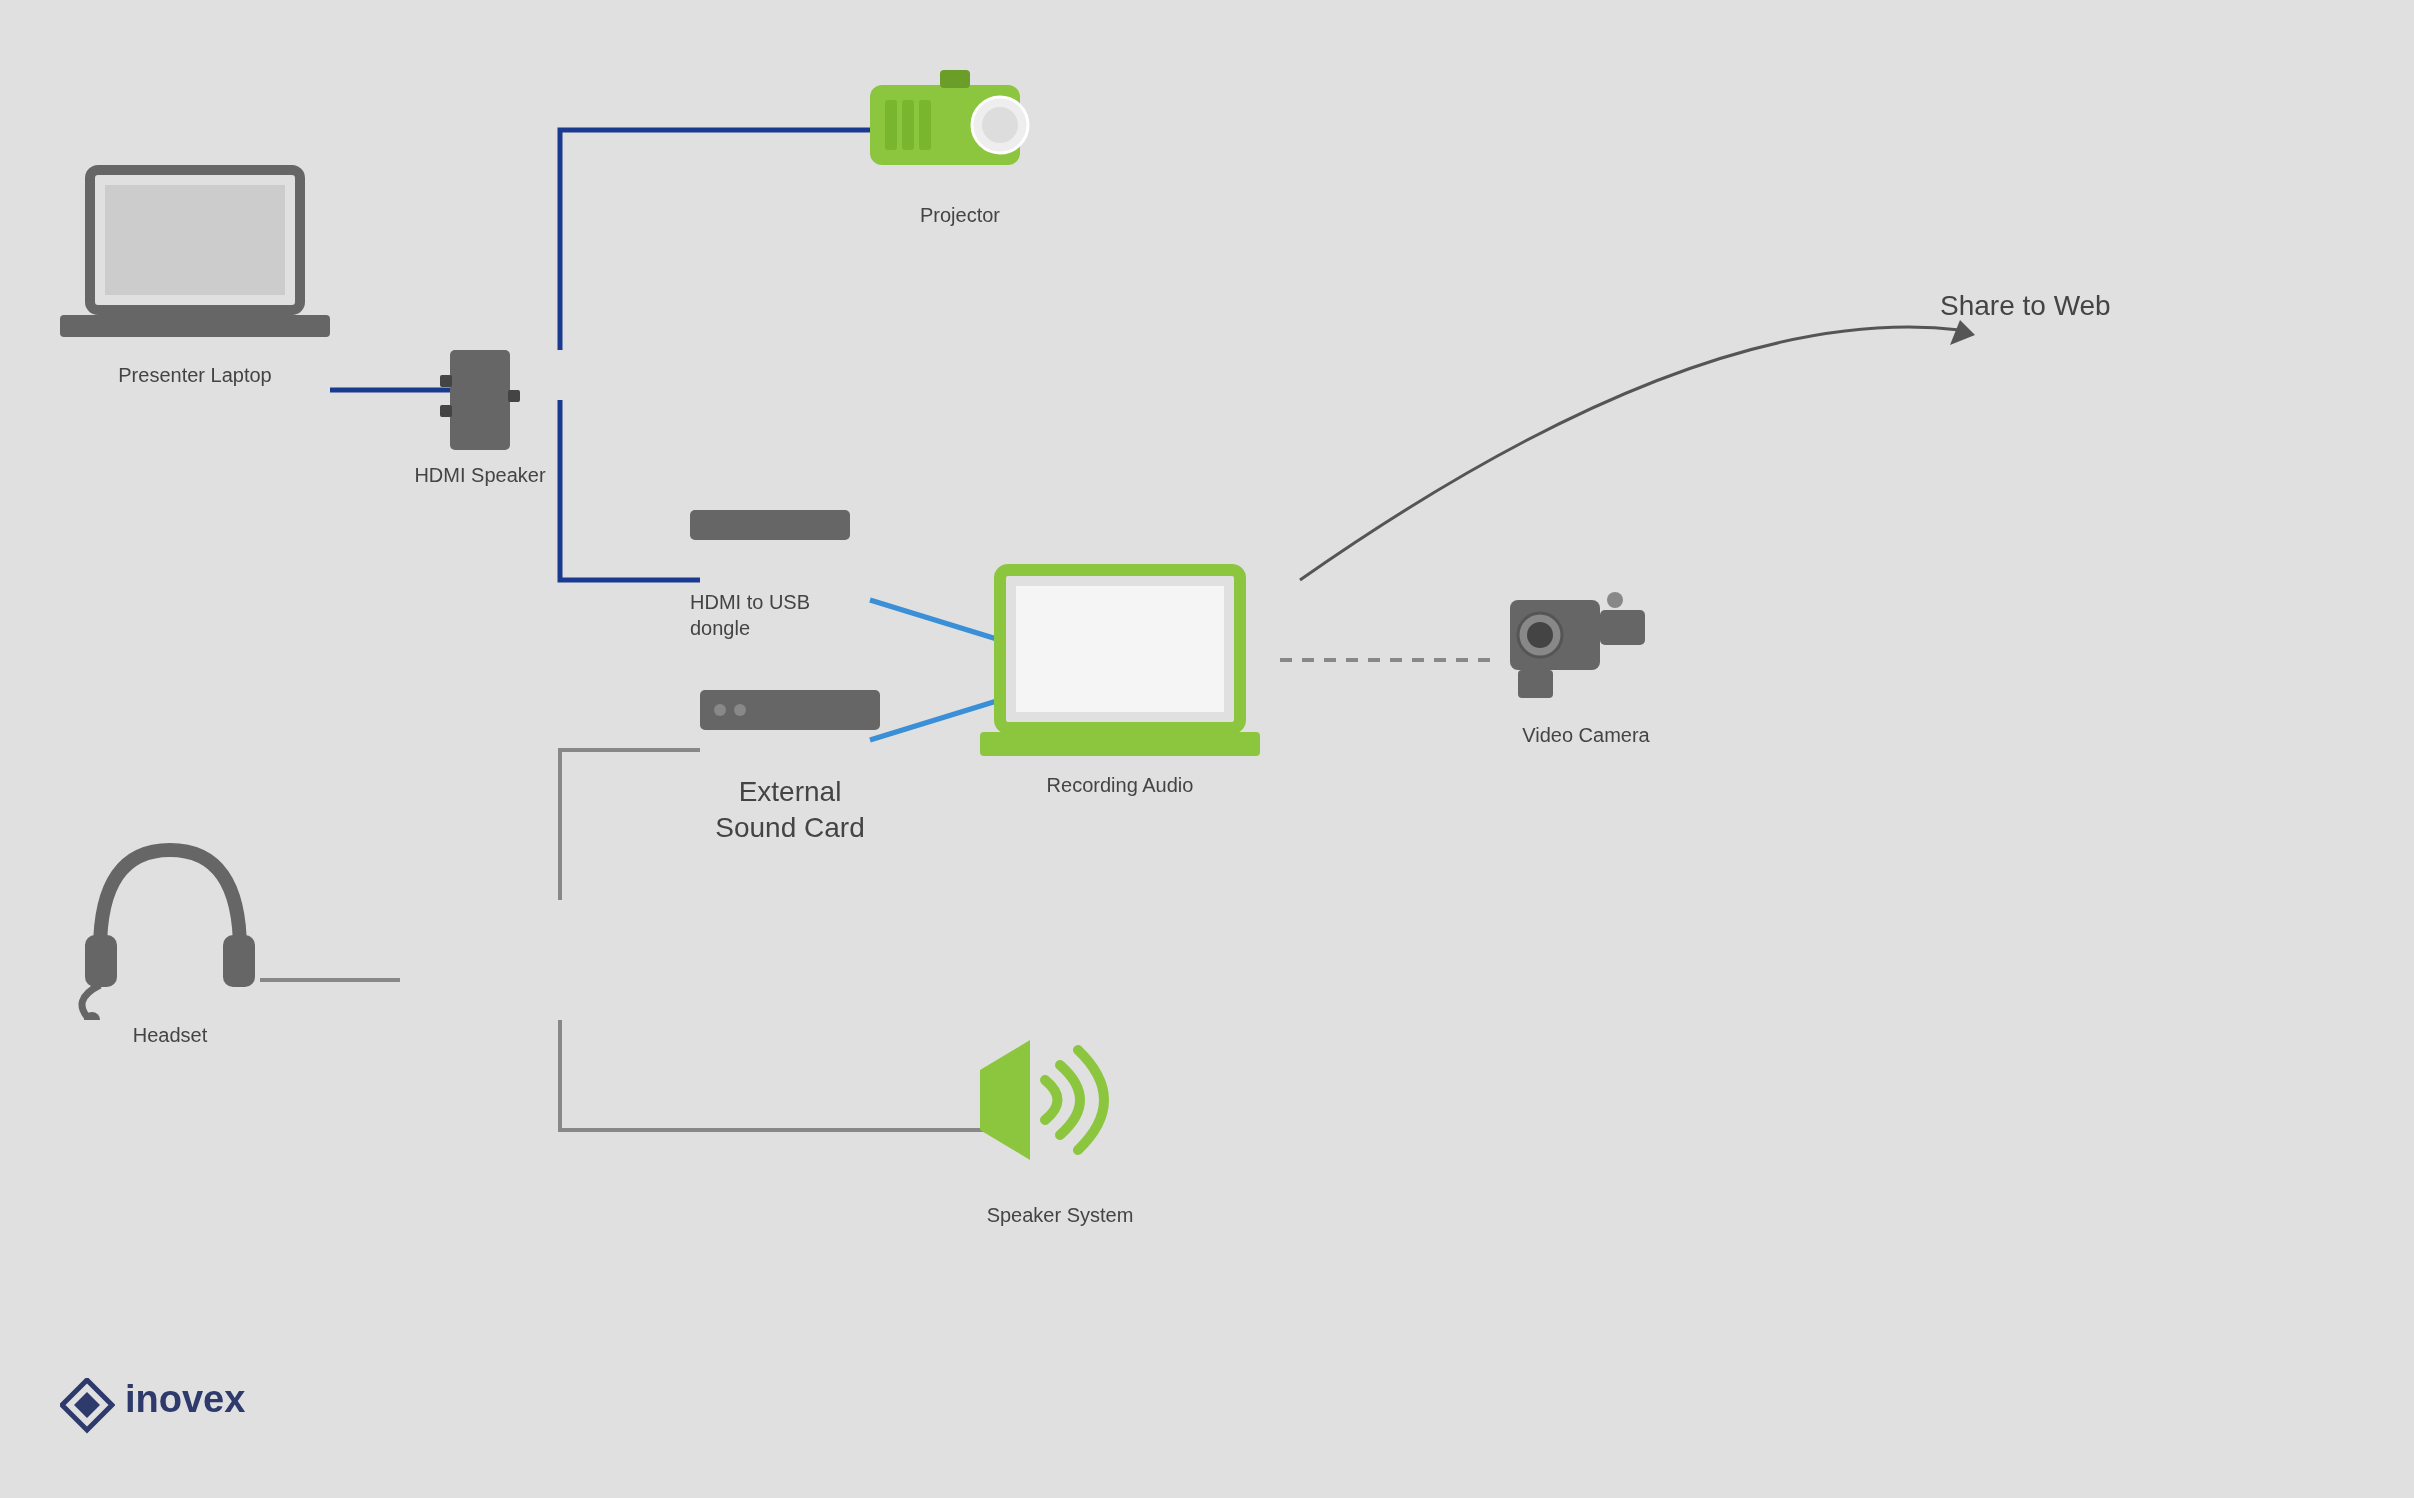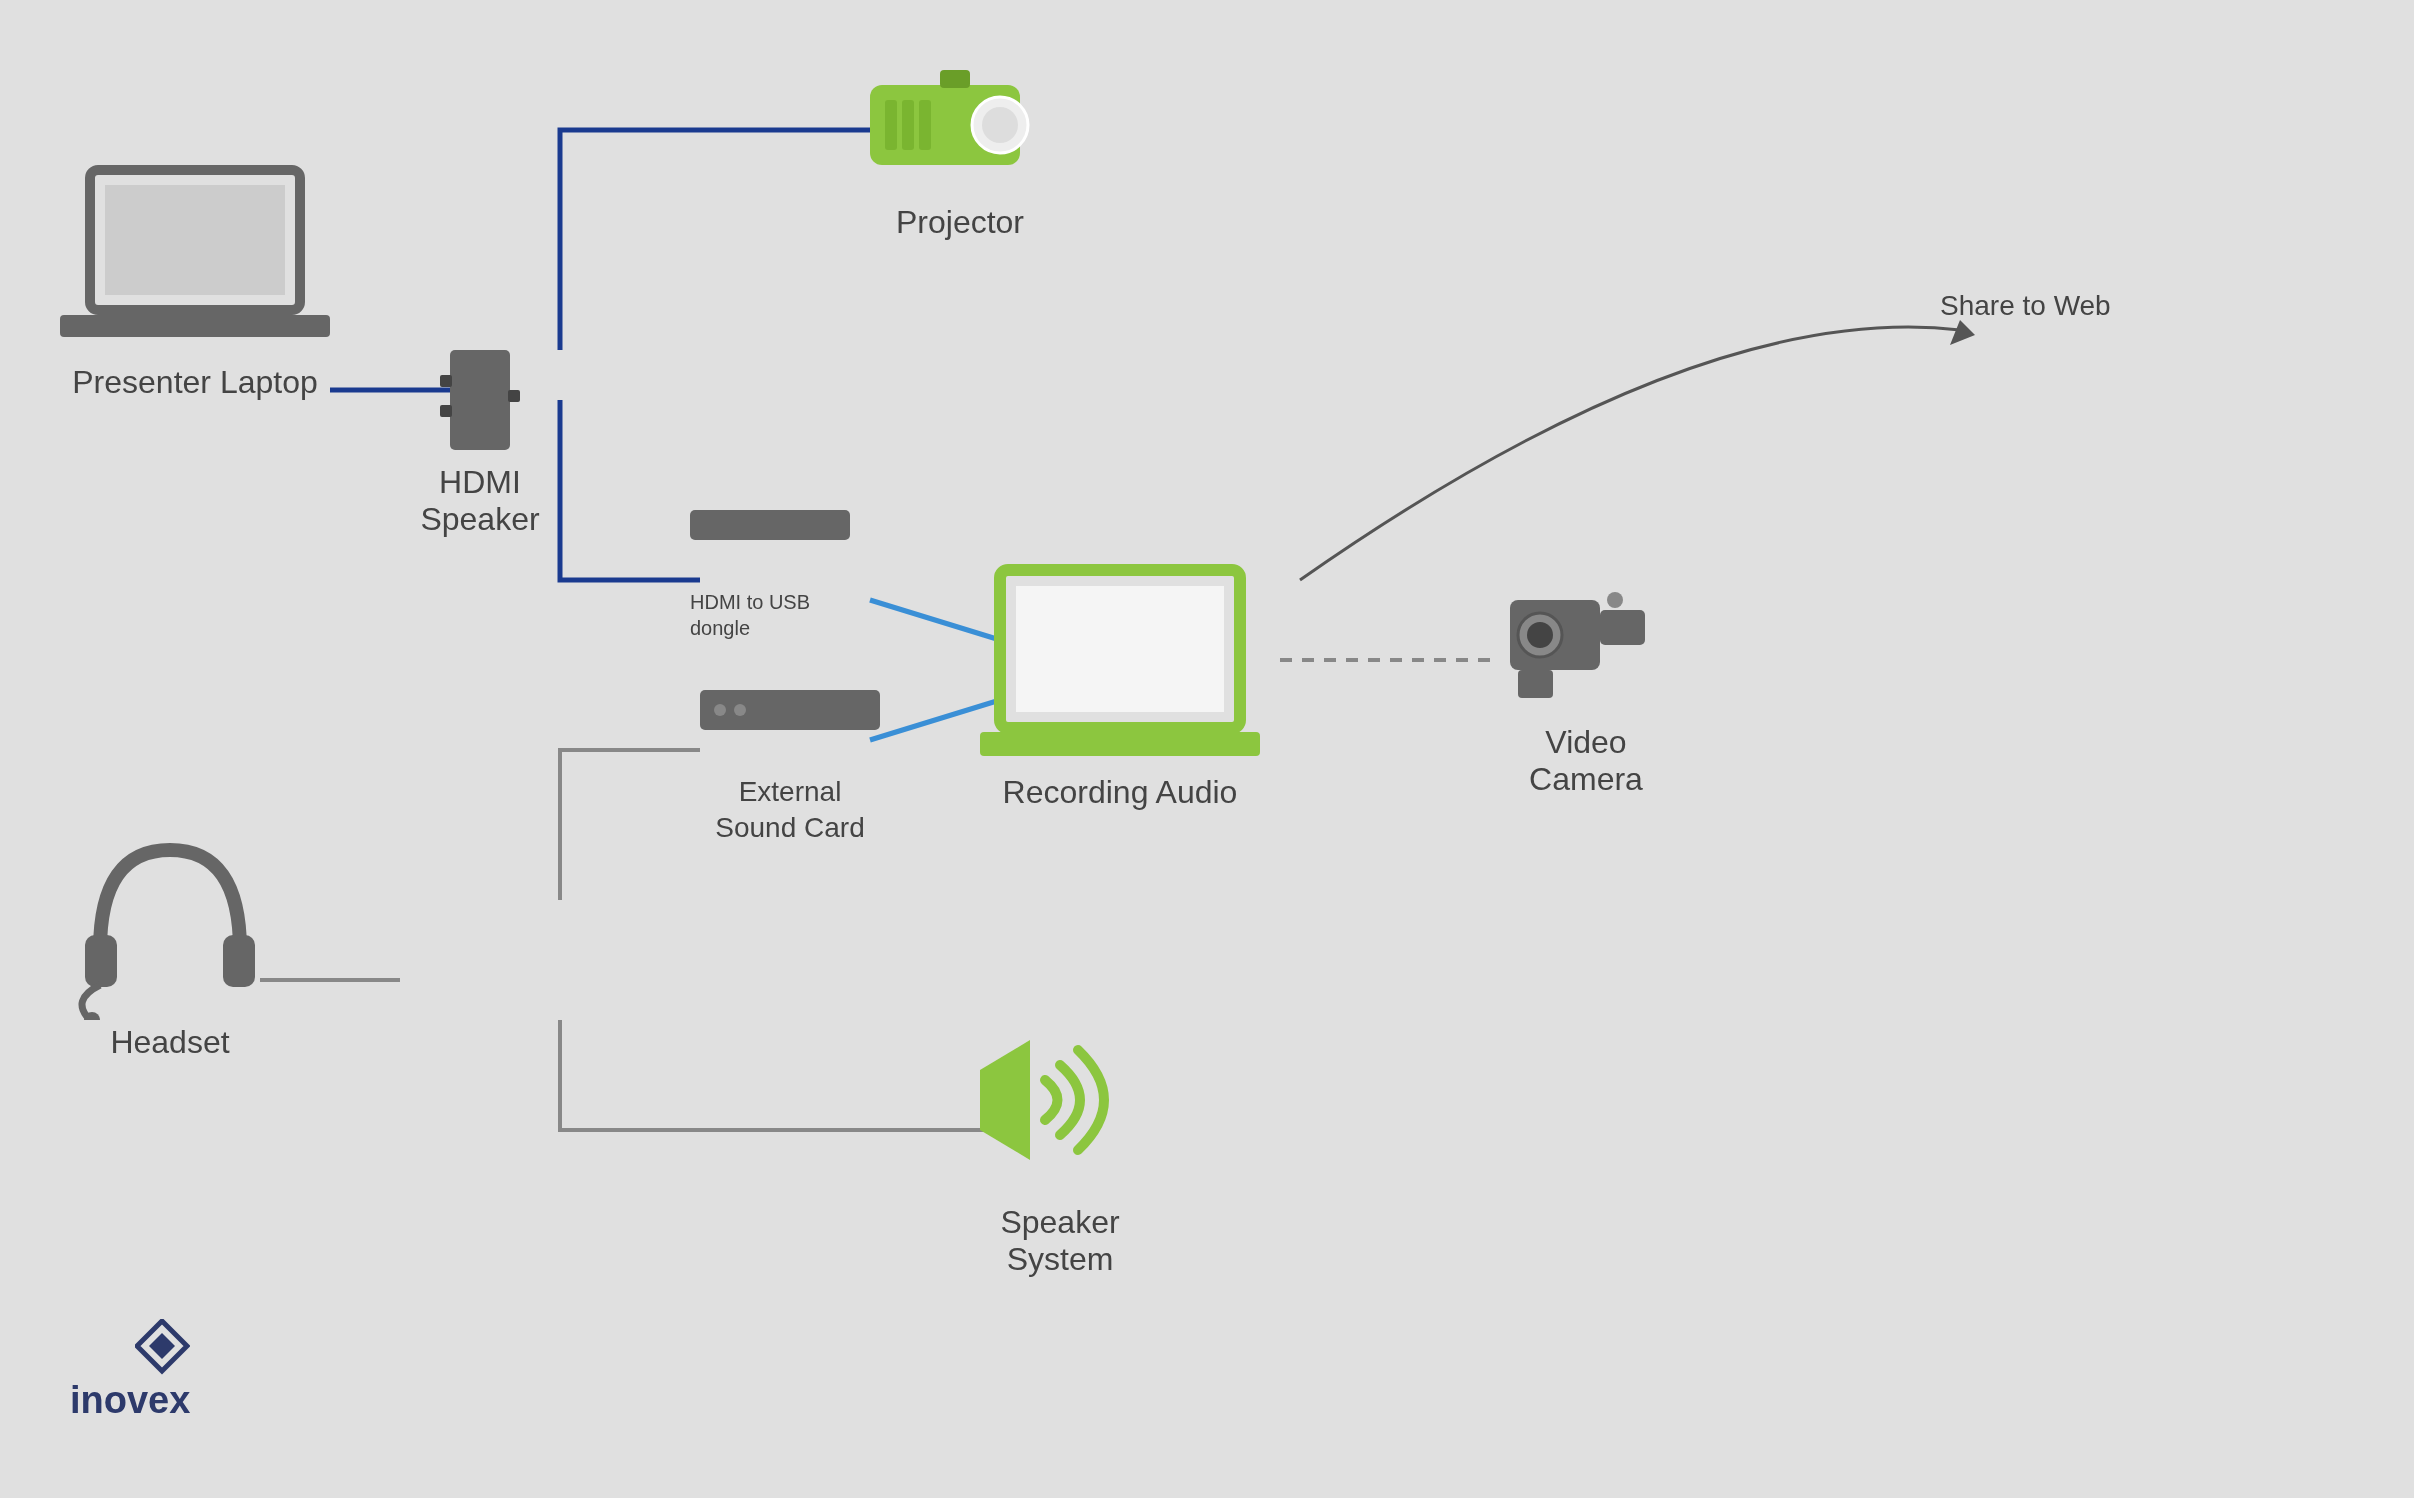--- a/index.html
+++ b/index.html
@@ -31,7 +31,7 @@
     .device-label {
       position: absolute;
       text-align: center;
-      font-size: 32px;
+      font-size: 20px;
       color: #444;
       font-weight: 400;
     }

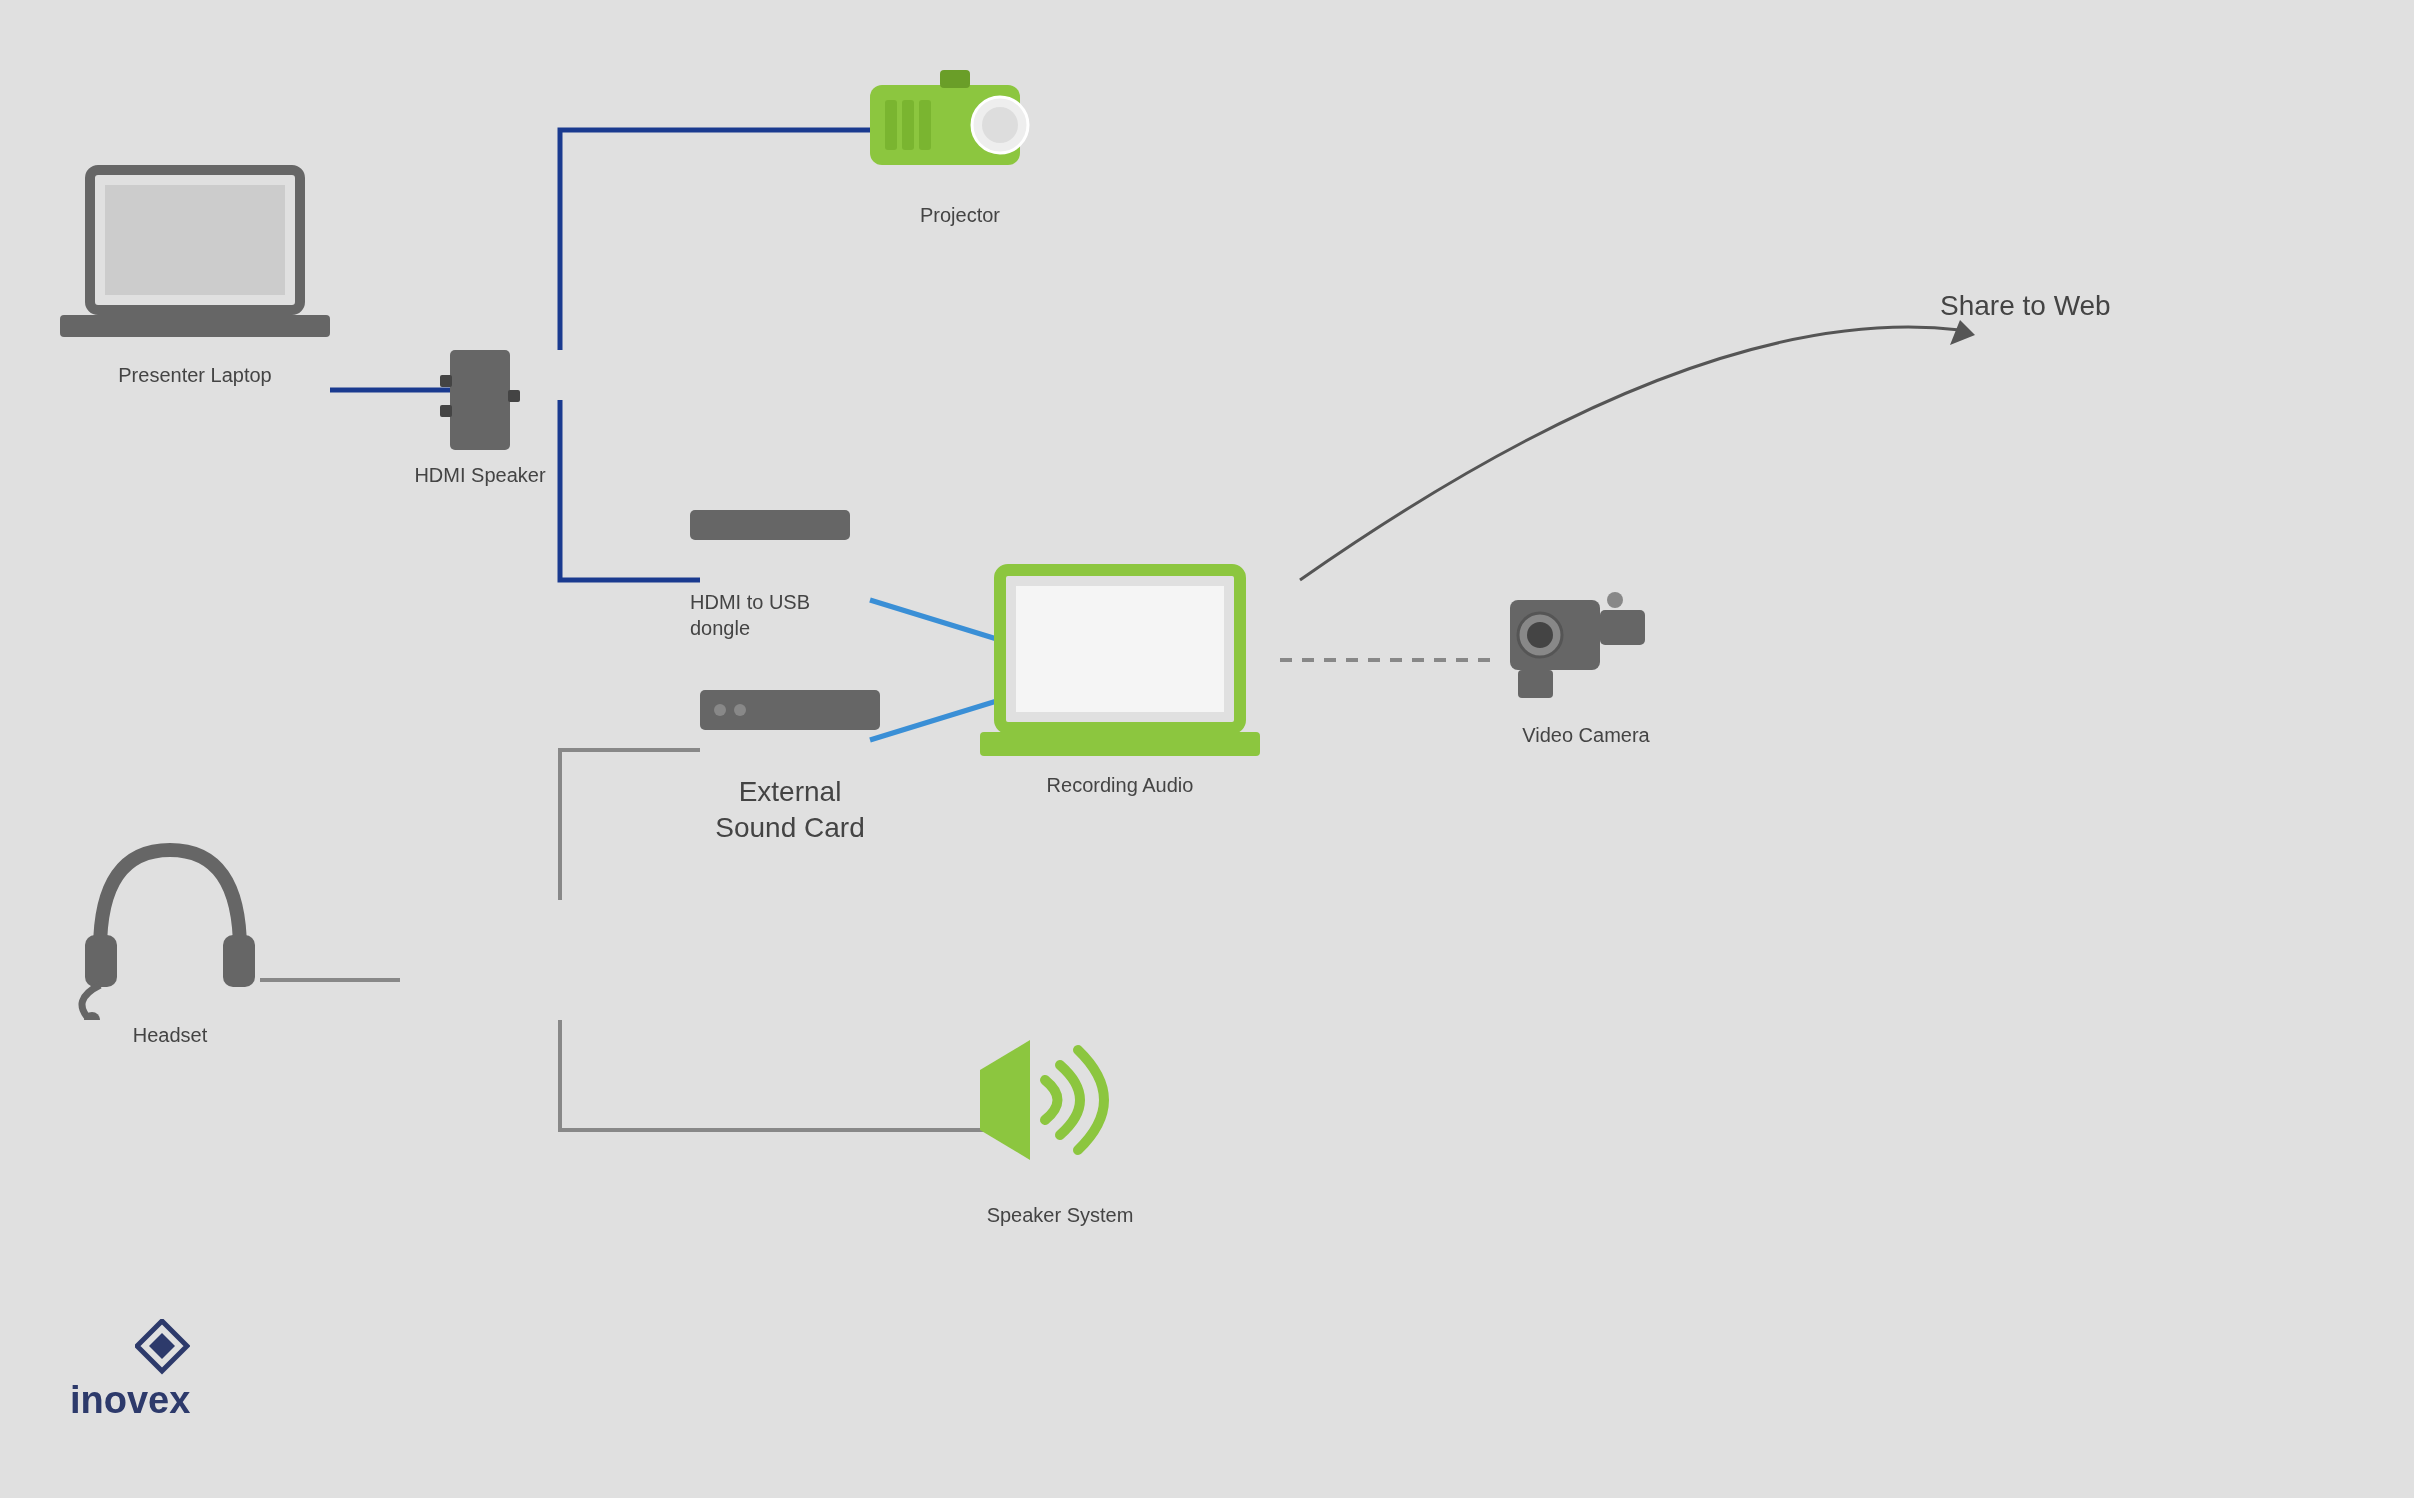--- a/index.html
+++ b/index.html
@@ -137,10 +137,9 @@
     .logo-area {
       position: absolute;
       left: 60px;
-      bottom: 76px;
+      bottom: 60px;
       display: flex;
-      align-items: flex-end;
-      flex-direction: column;
+      align-items: flex-start;
     }
 
     .logo-text {

